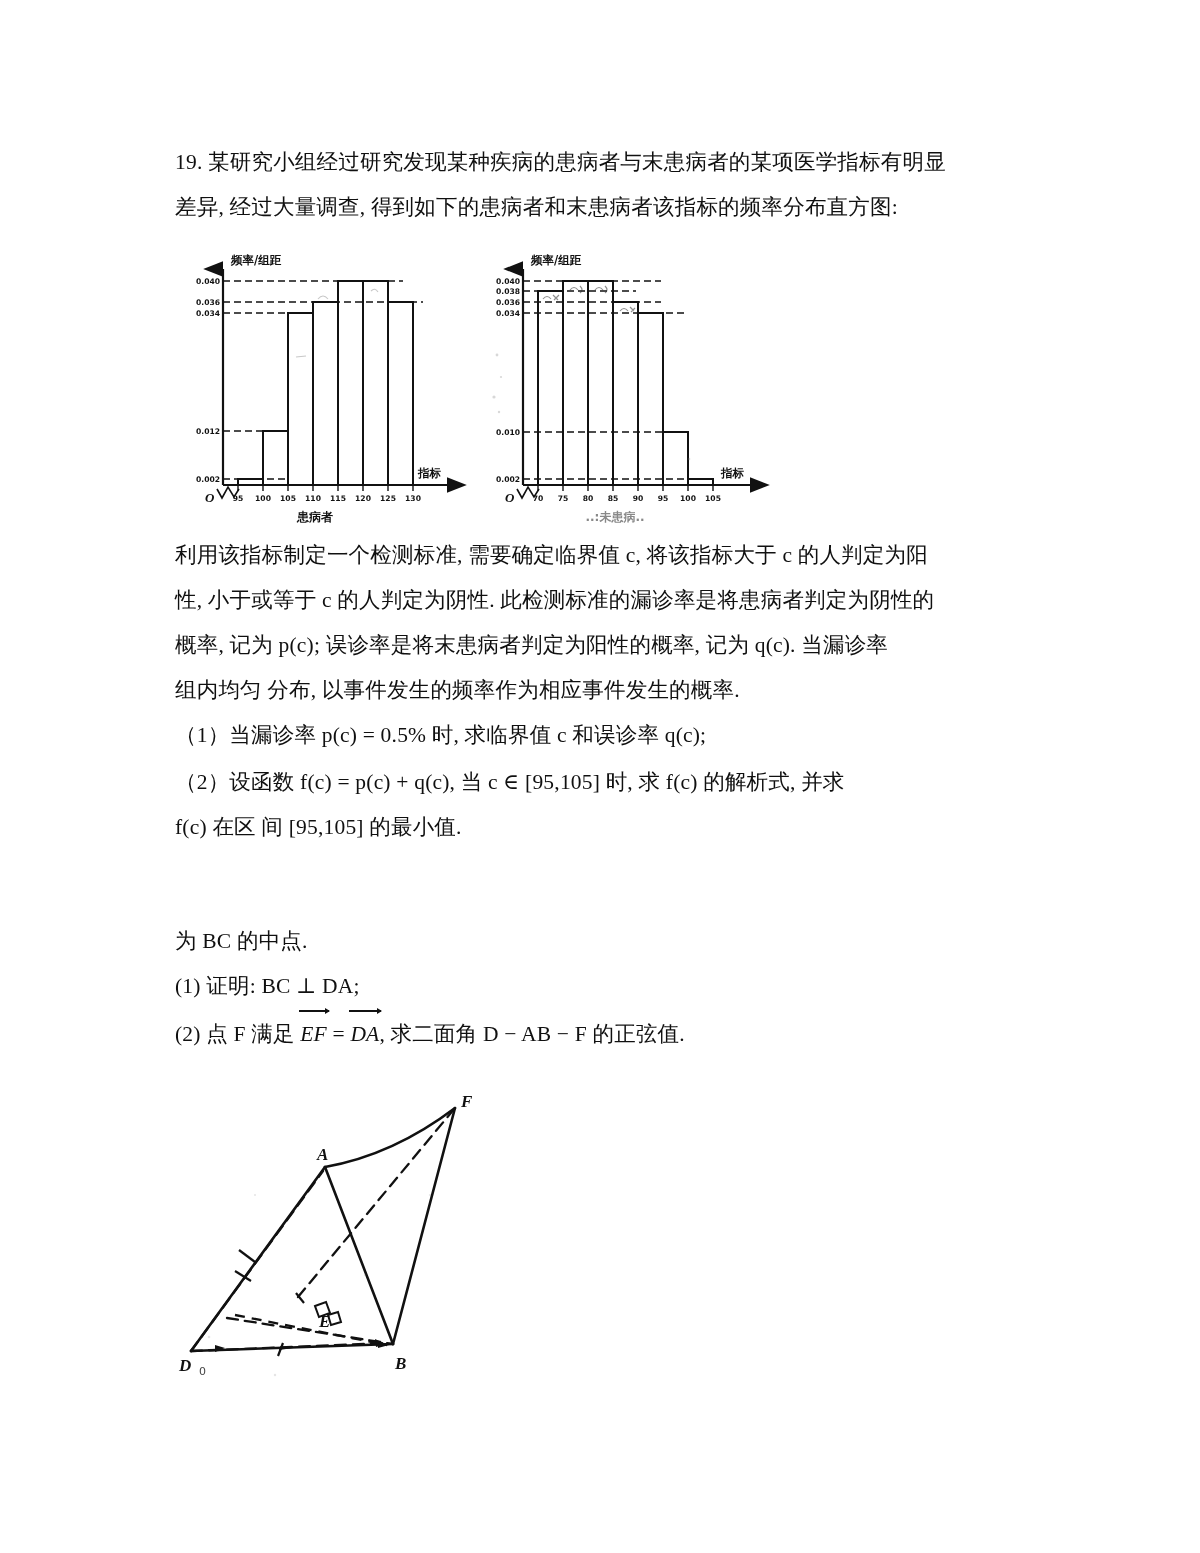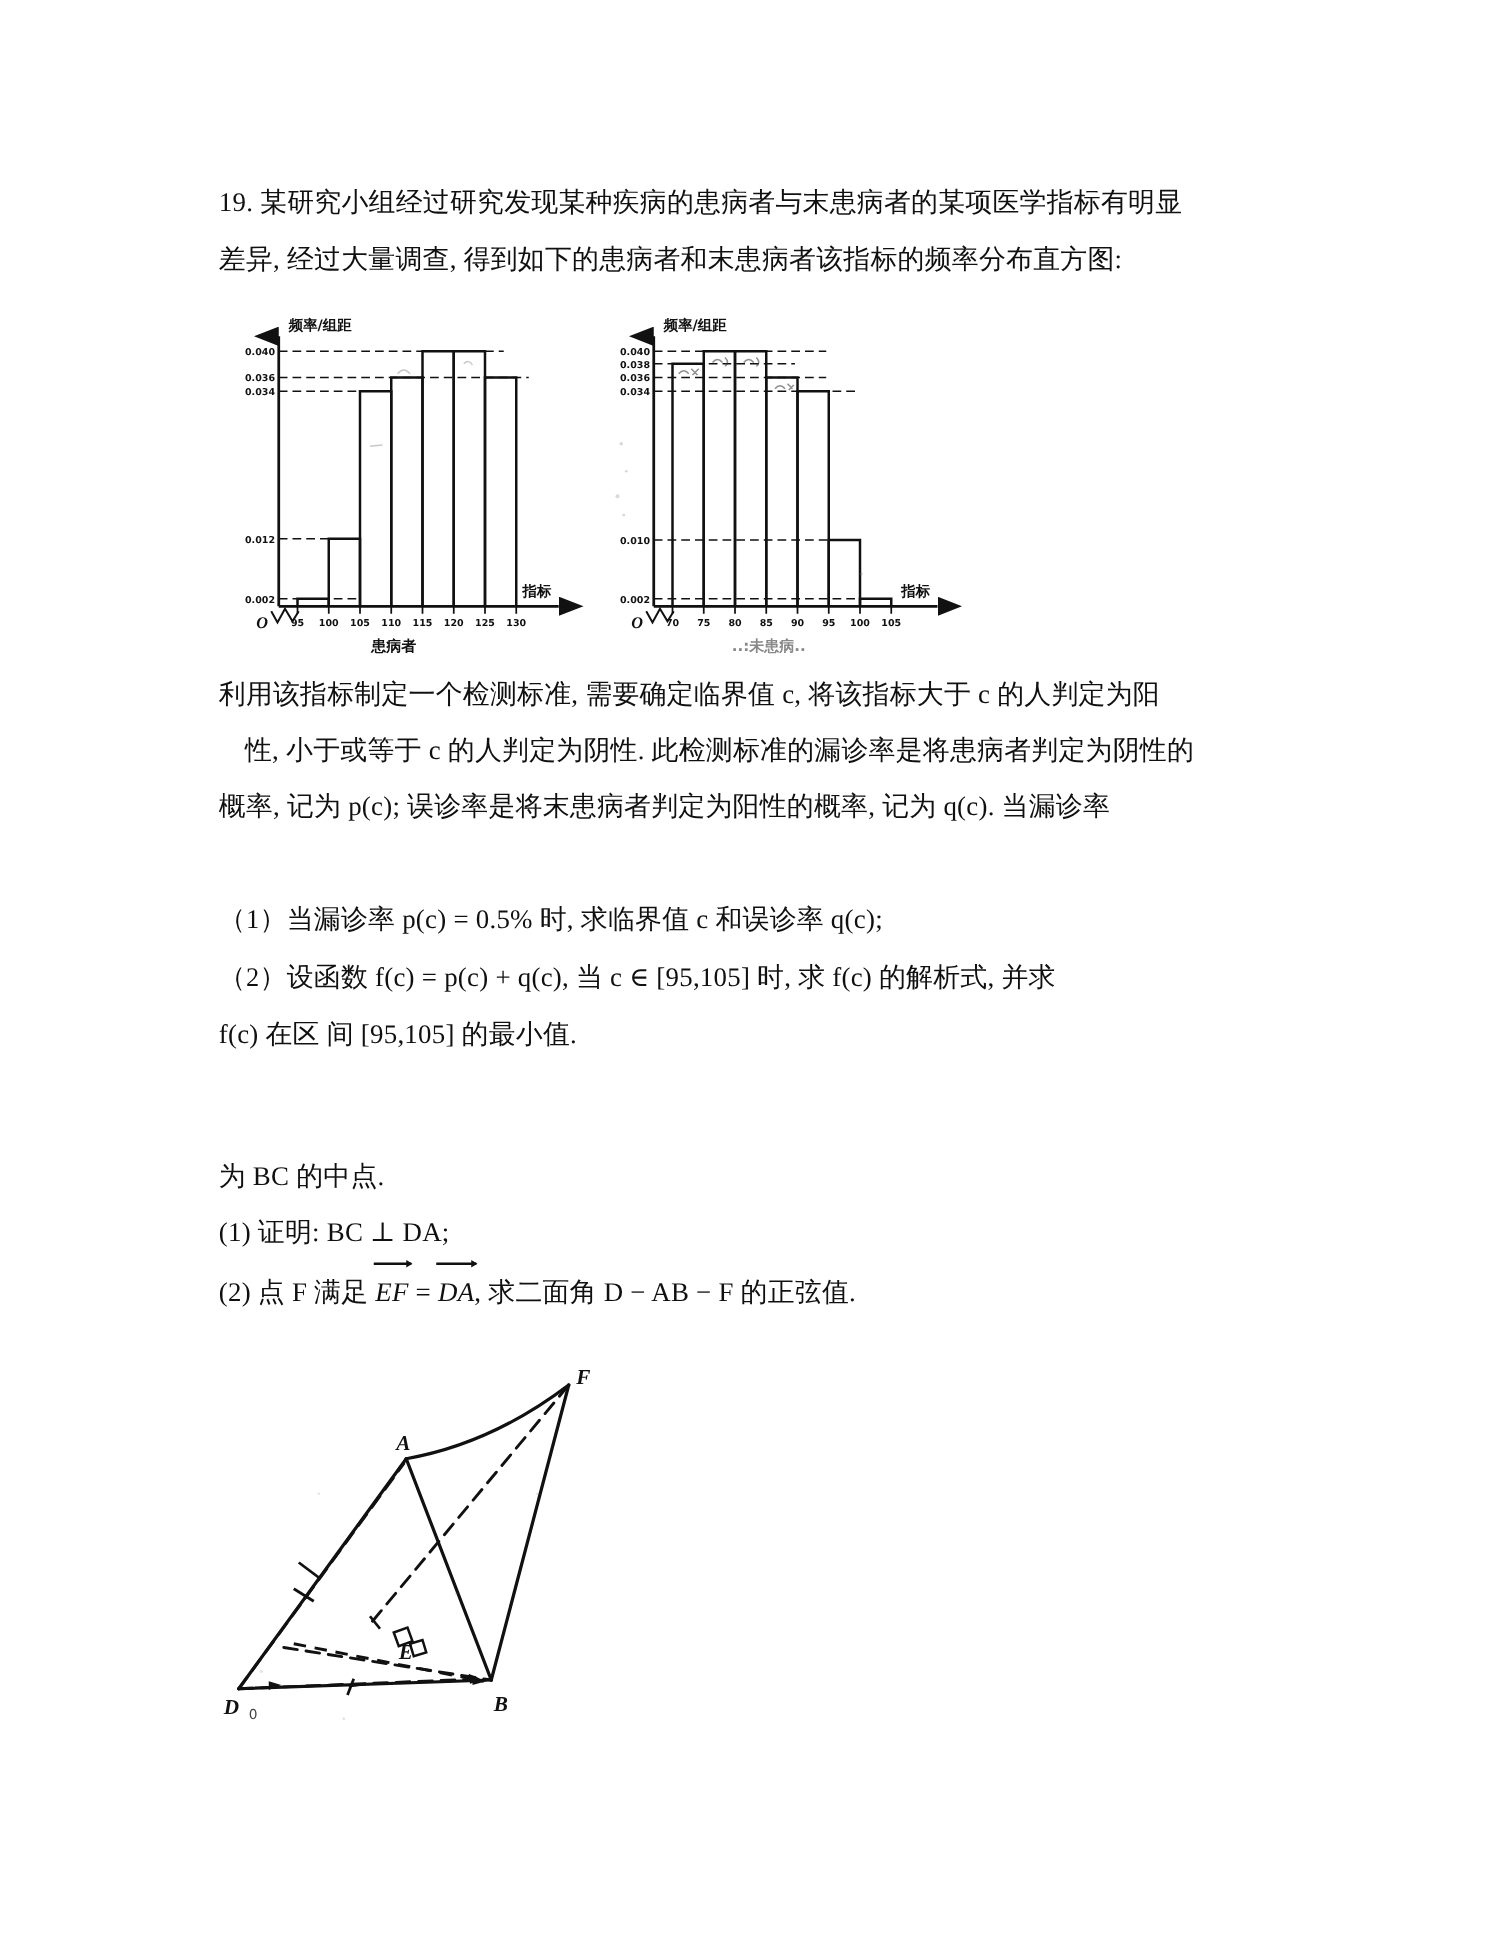--- a/index.html
+++ b/index.html
@@ -266,7 +266,7 @@
   </div>
 
   <div class="body-text" style="top:533px;">利用该指标制定一个检测标准, 需要确定临界值  c, 将该指标大于  c  的人判定为阳</div>
-  <div class="body-text" style="top:578px;margin-left:21px;">性, 小于或等于  c  的人判定为阴性. 此检测标准的漏诊率是将患病者判定为阴性的</div>
+  <div class="body-text" style="top:578px;">性, 小于或等于  c  的人判定为阴性. 此检测标准的漏诊率是将患病者判定为阴性的</div>
   <div class="body-text" style="top:623px;">概率, 记为  p(c); 误诊率是将末患病者判定为阳性的概率, 记为  q(c). 当漏诊率</div>
 
   <div class="body-text" style="top:713px;">（1）当漏诊率  p(c) = 0.5%  时, 求临界值  c  和误诊率  q(c);</div>

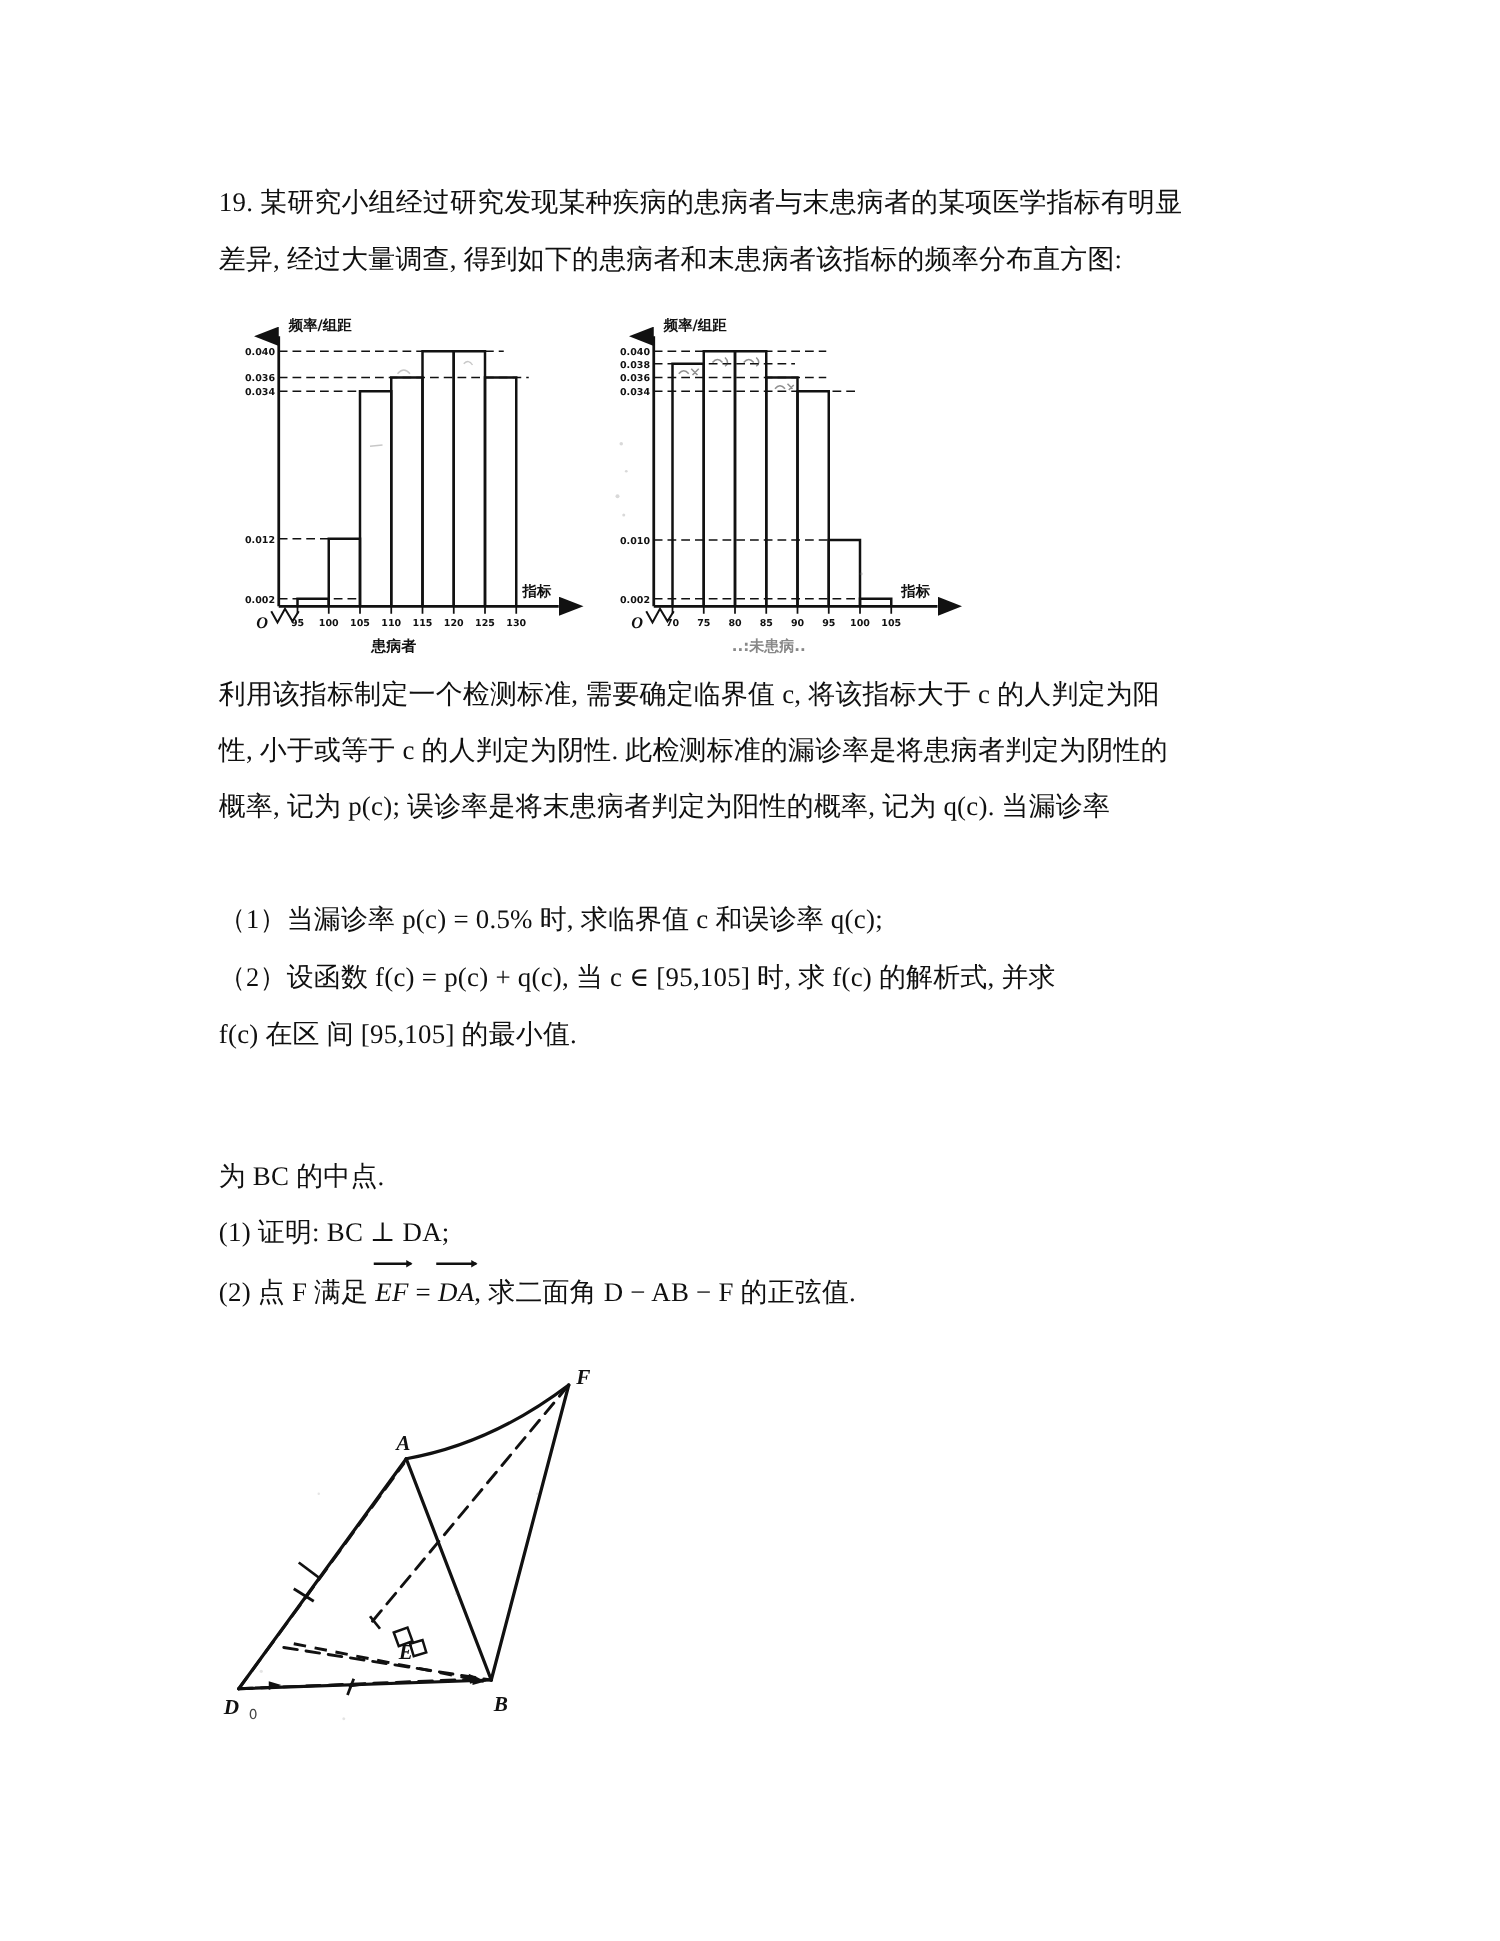--- a/index.html
+++ b/index.html
@@ -268,6 +268,7 @@
   <div class="body-text" style="top:533px;">利用该指标制定一个检测标准, 需要确定临界值  c, 将该指标大于  c  的人判定为阳</div>
   <div class="body-text" style="top:578px;">性, 小于或等于  c  的人判定为阴性. 此检测标准的漏诊率是将患病者判定为阴性的</div>
   <div class="body-text" style="top:623px;">概率, 记为  p(c); 误诊率是将末患病者判定为阳性的概率, 记为  q(c). 当漏诊率</div>
+  <div class="body-text" style="top:668px;">组内均匀  分布, 以事件发生的频率作为相应事件发生的概率.</div>
 
   <div class="body-text" style="top:713px;">（1）当漏诊率  p(c) = 0.5%  时, 求临界值  c  和误诊率  q(c);</div>
   <div class="body-text" style="top:760px;">（2）设函数  f(c) = p(c) + q(c), 当  c ∈ [95,105]  时, 求  f(c)  的解析式, 并求</div>

